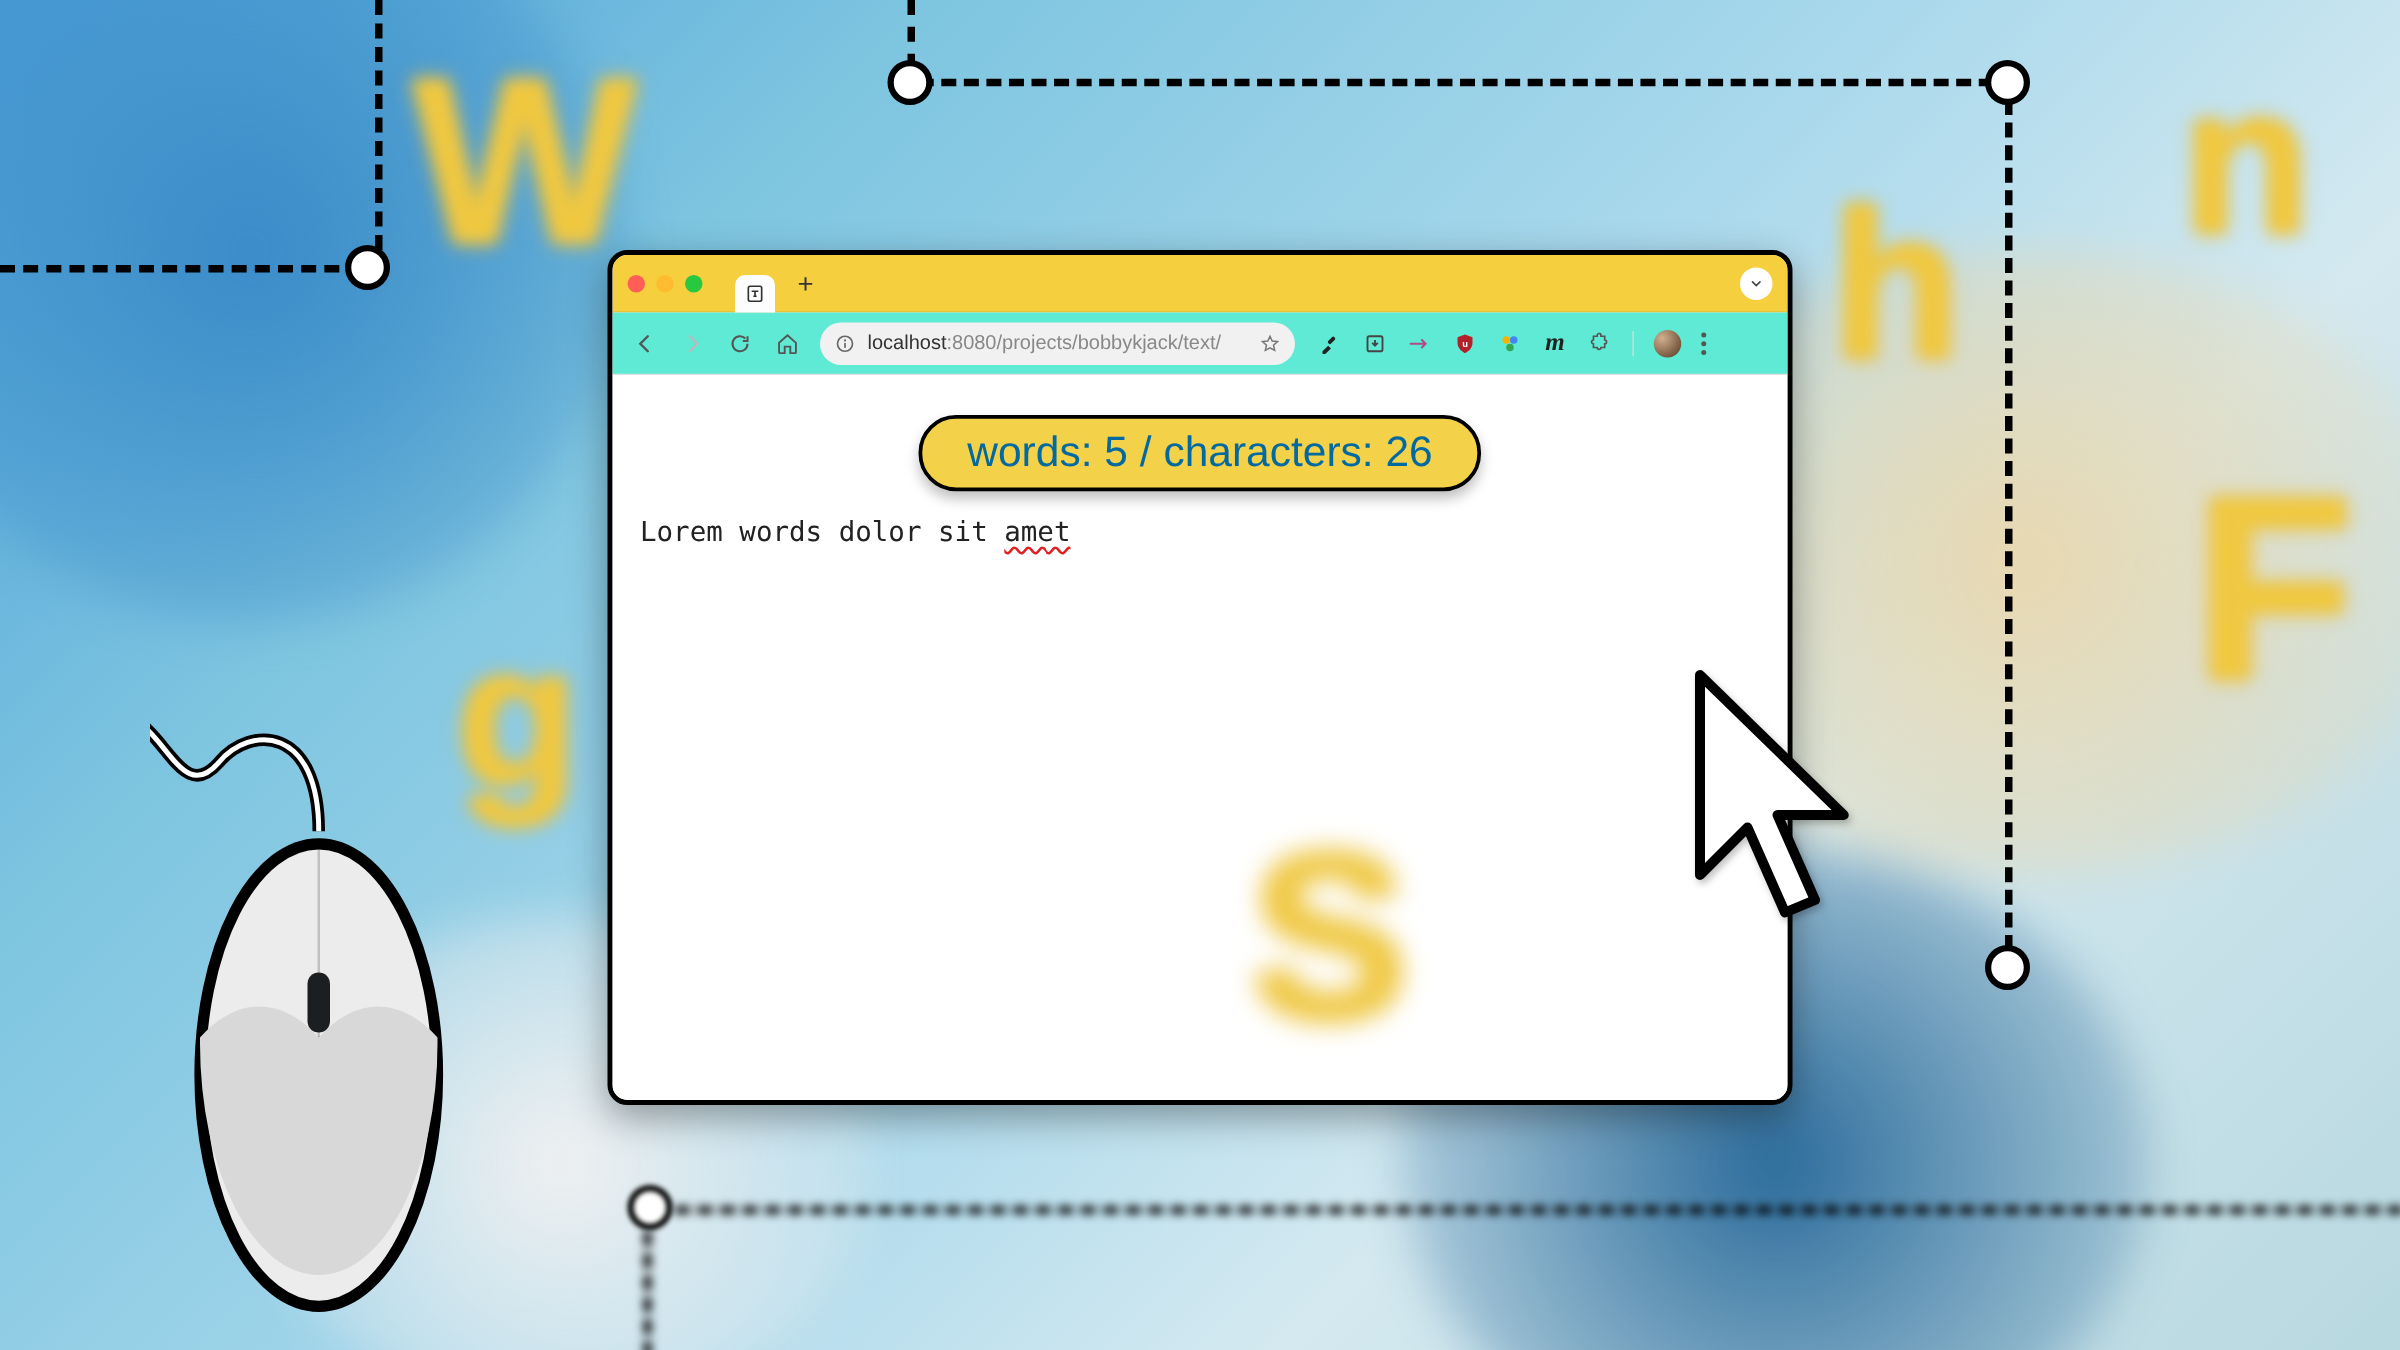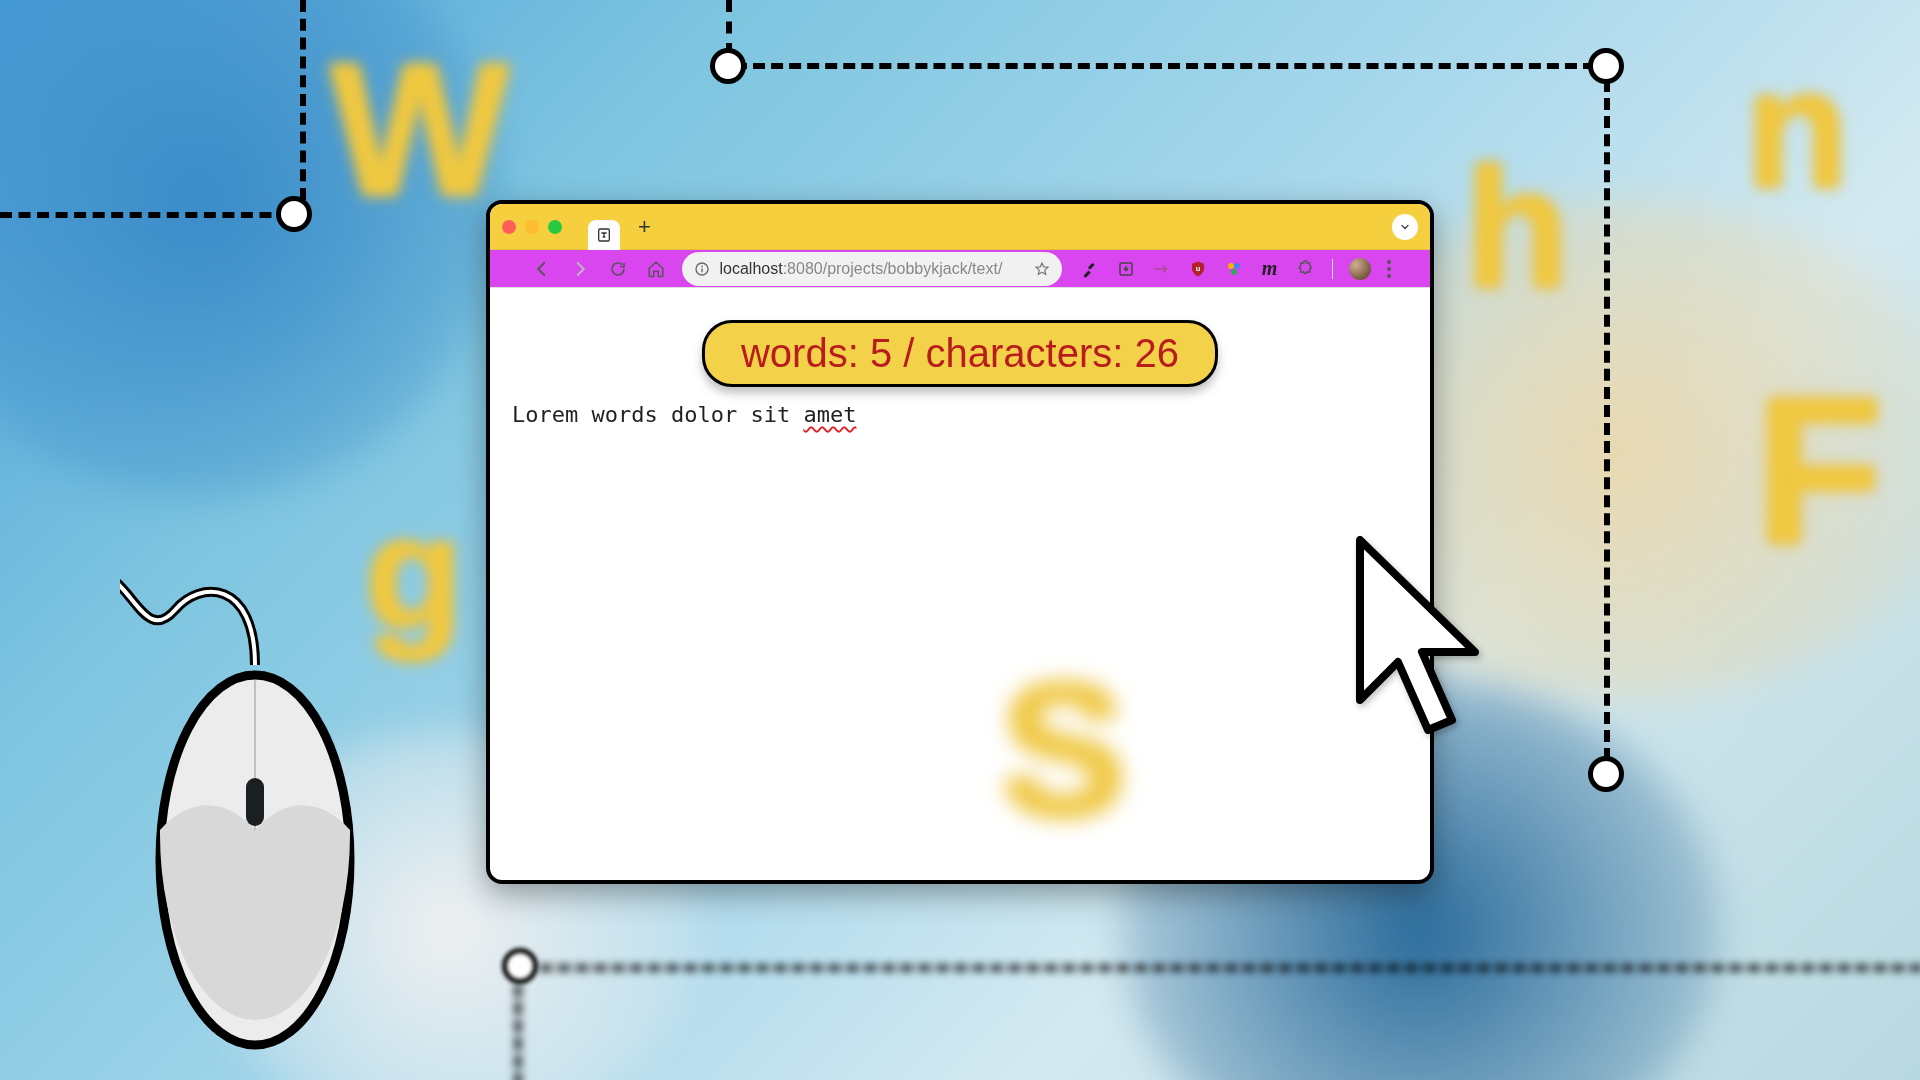--- a/index.html
+++ b/index.html
@@ -129,14 +129,13 @@
 
 
 .toolbar {
-  height: 38px;
-  background: #d946ef;
+  height: 50px;
+  background: #5eead4;
   display: flex;
   align-items: center;
   padding: 0 14px;
   gap: 14px;
   border-bottom: 1px solid #e0e0e0;
-  justify-content: center;
 }
 .tb-btn {
   width: 24px; height: 24px;

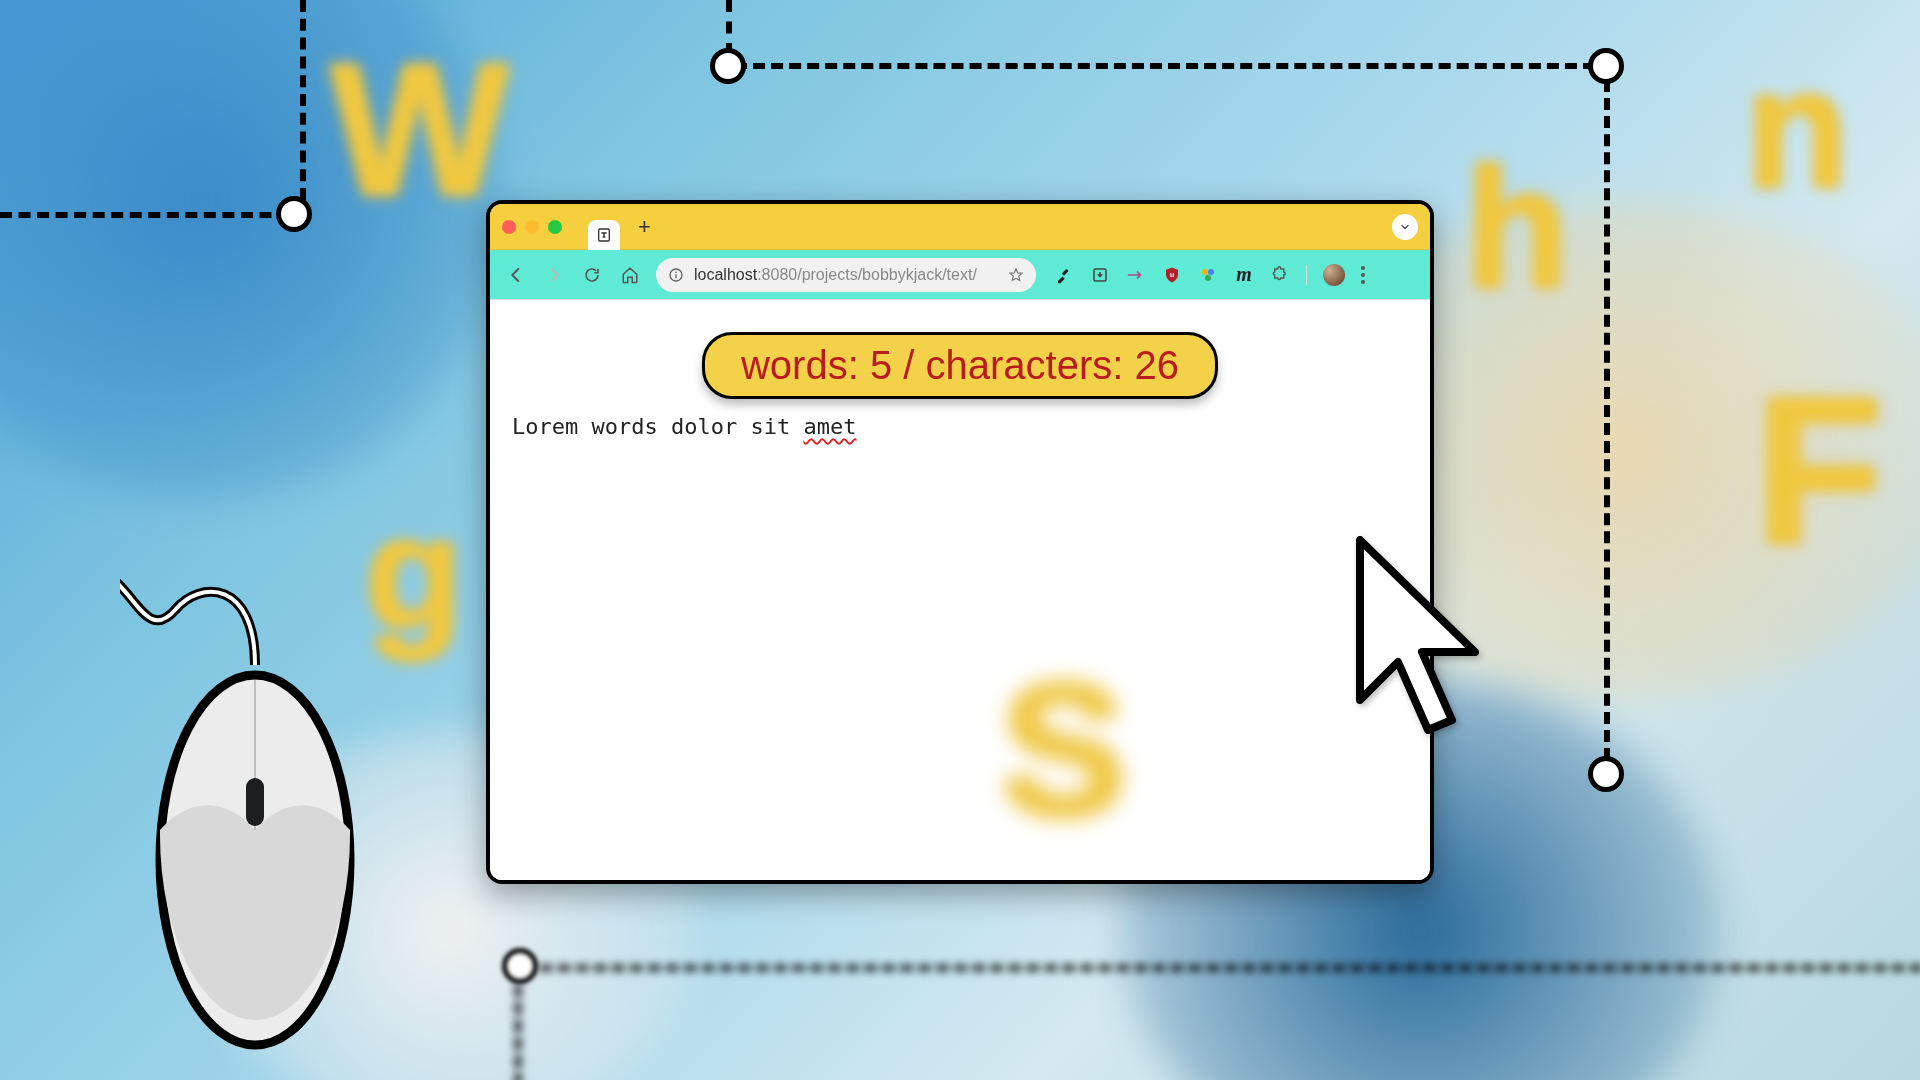--- a/index.html
+++ b/index.html
@@ -195,8 +195,8 @@
   border: 3px solid #000;
   border-radius: 30px;
   padding: 8px 36px;
-  font-size: 40px;
-  color: #b91c1c;
+  font-size: 34px;
+  color: #0369a1;
   box-shadow: 0 6px 10px rgba(0,0,0,0.25);
   white-space: nowrap;
 }

